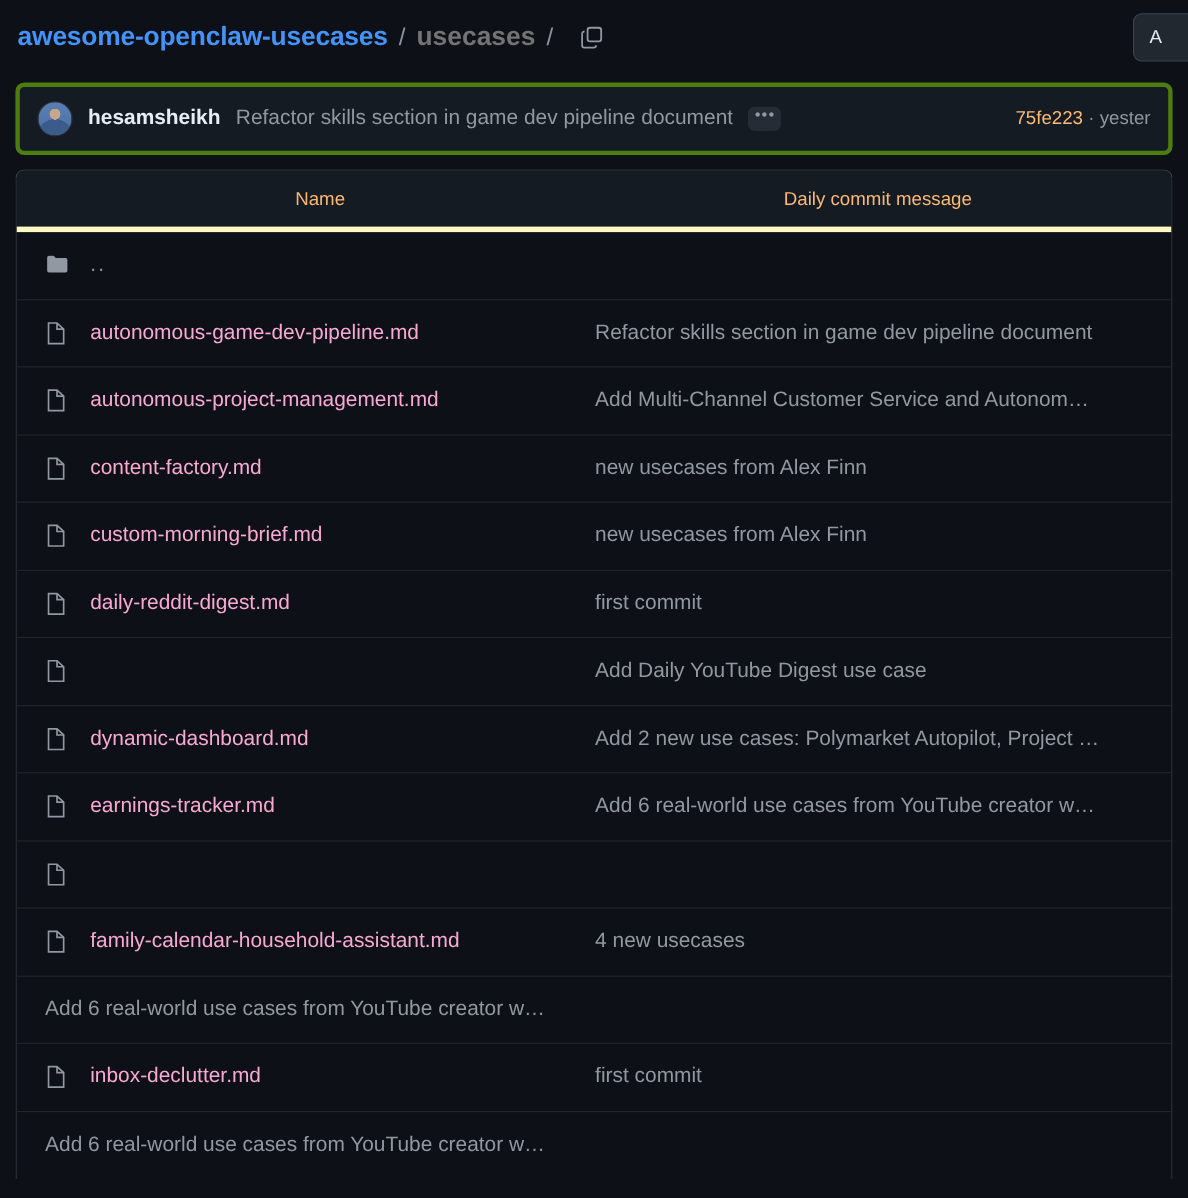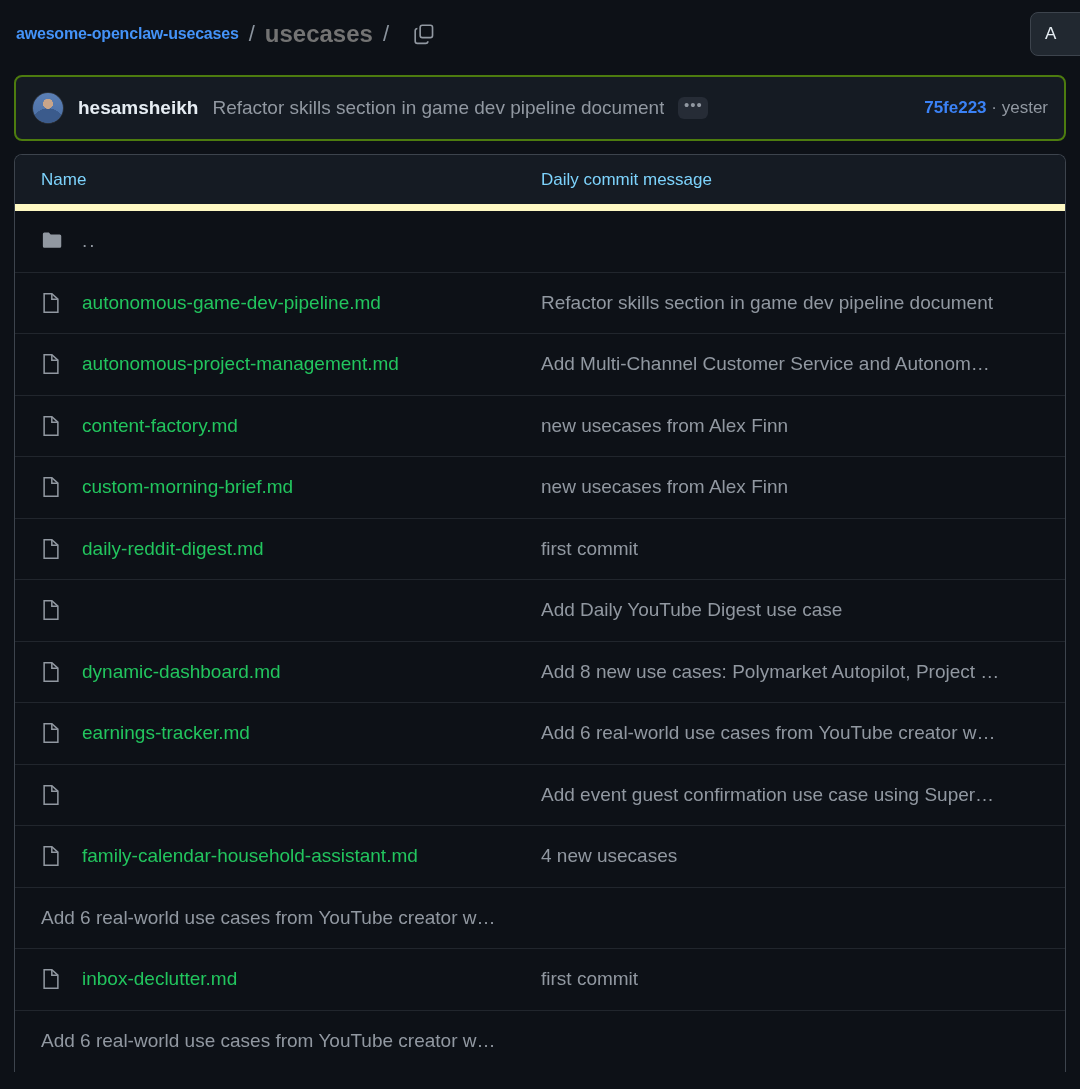--- a/index.html
+++ b/index.html
@@ -21,7 +21,7 @@
     position: relative;
   }
   .bc-repo {
-    font-size: 16px;
+    font-size: 24px;
     font-weight: bold;
     color: #4493f8;
     text-decoration: none;

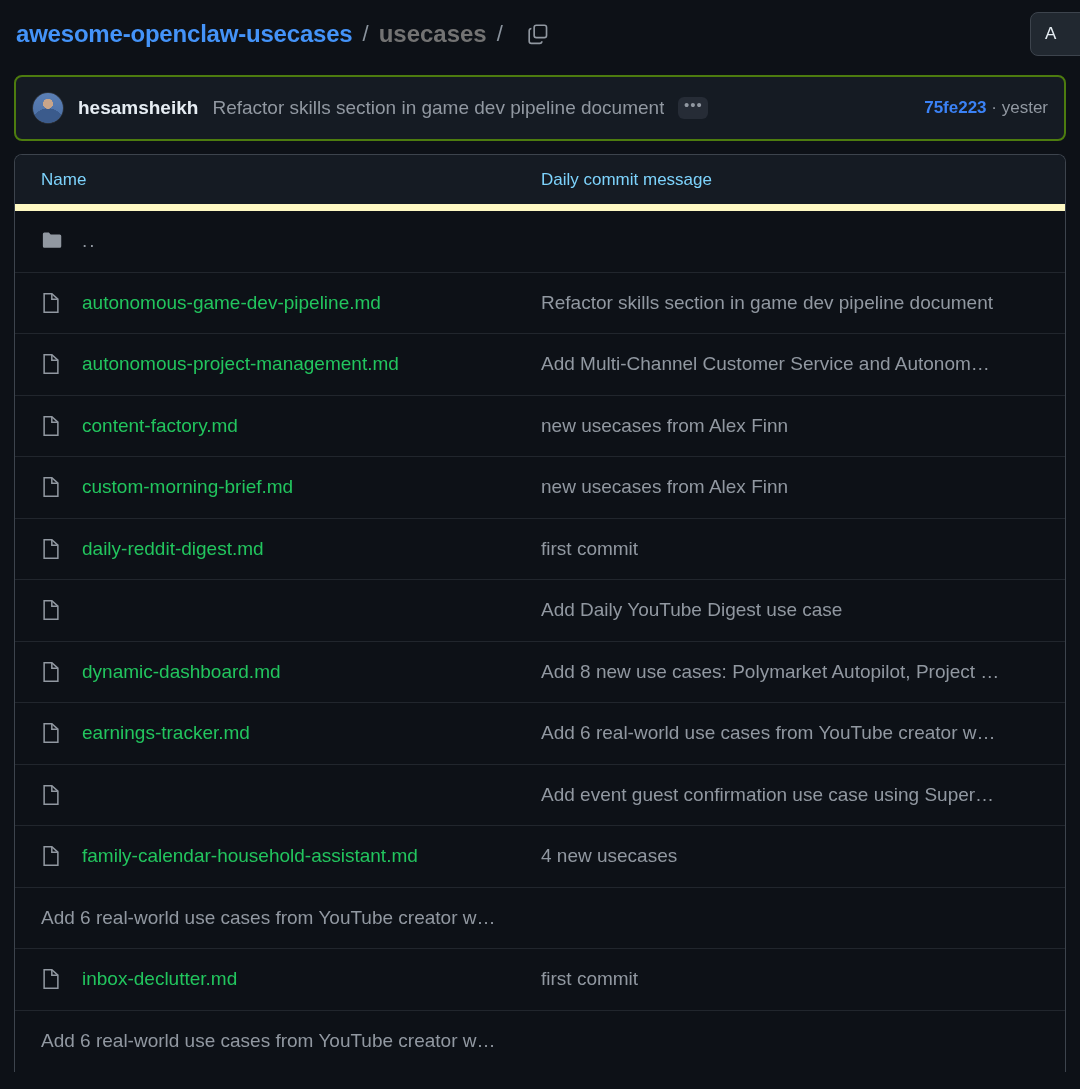--- a/index.html
+++ b/index.html
@@ -70,7 +70,7 @@
     margin: 7px 14px 0 14px;
     height: 66px;
     background: #151b23;
-    border: 2px solid #4d7c0f;
+    border: 4px solid #4d7c0f;
     border-radius: 8px;
     display: flex;
     align-items: center;

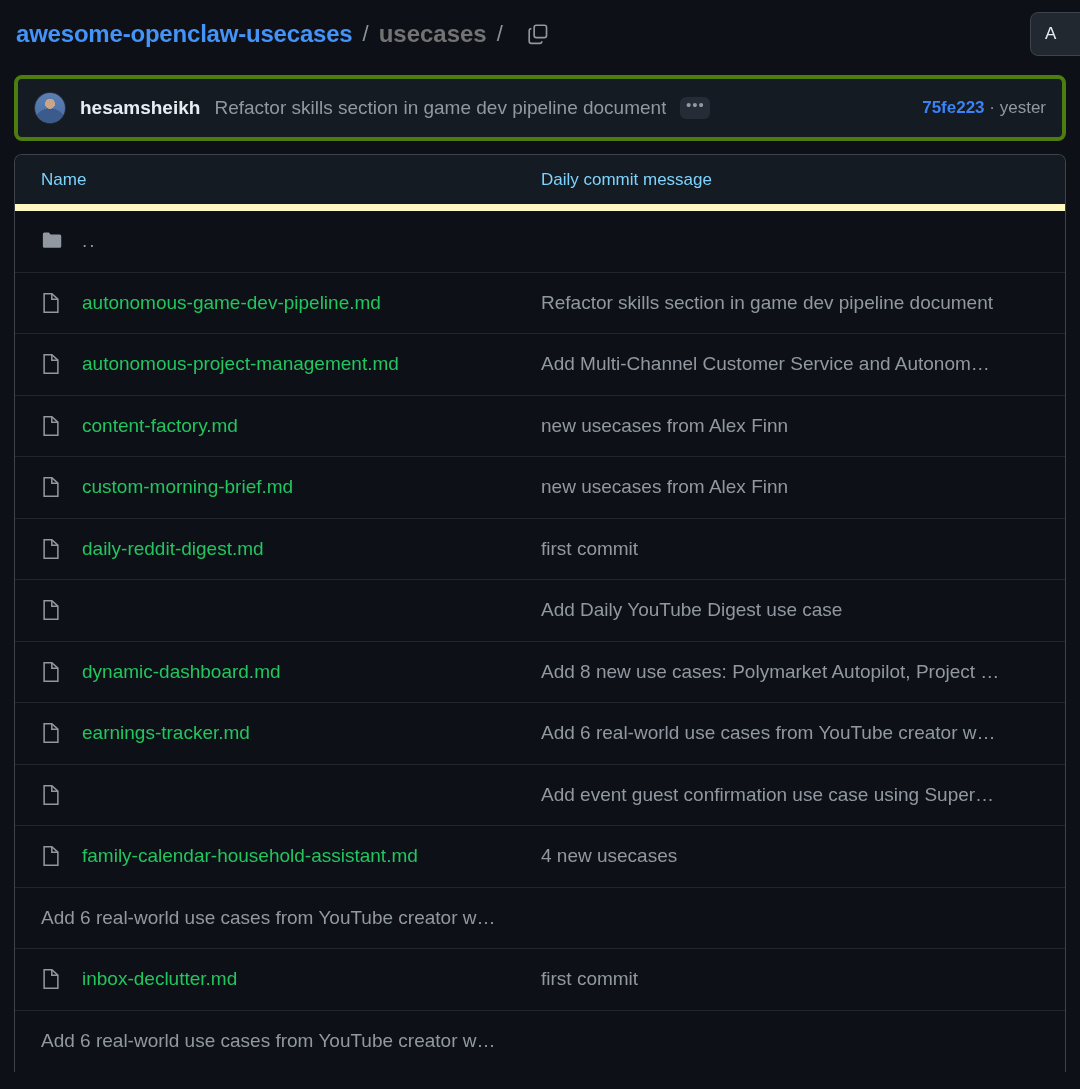--- a/index.html
+++ b/index.html
@@ -129,7 +129,7 @@
     color: #9198a1;
     white-space: nowrap;
   }
-  .commit-meta .sha { color: #3b82f6; font-weight: bold; }
+  .commit-meta .sha { color: #fdba74; }
 
   
   .file-table {

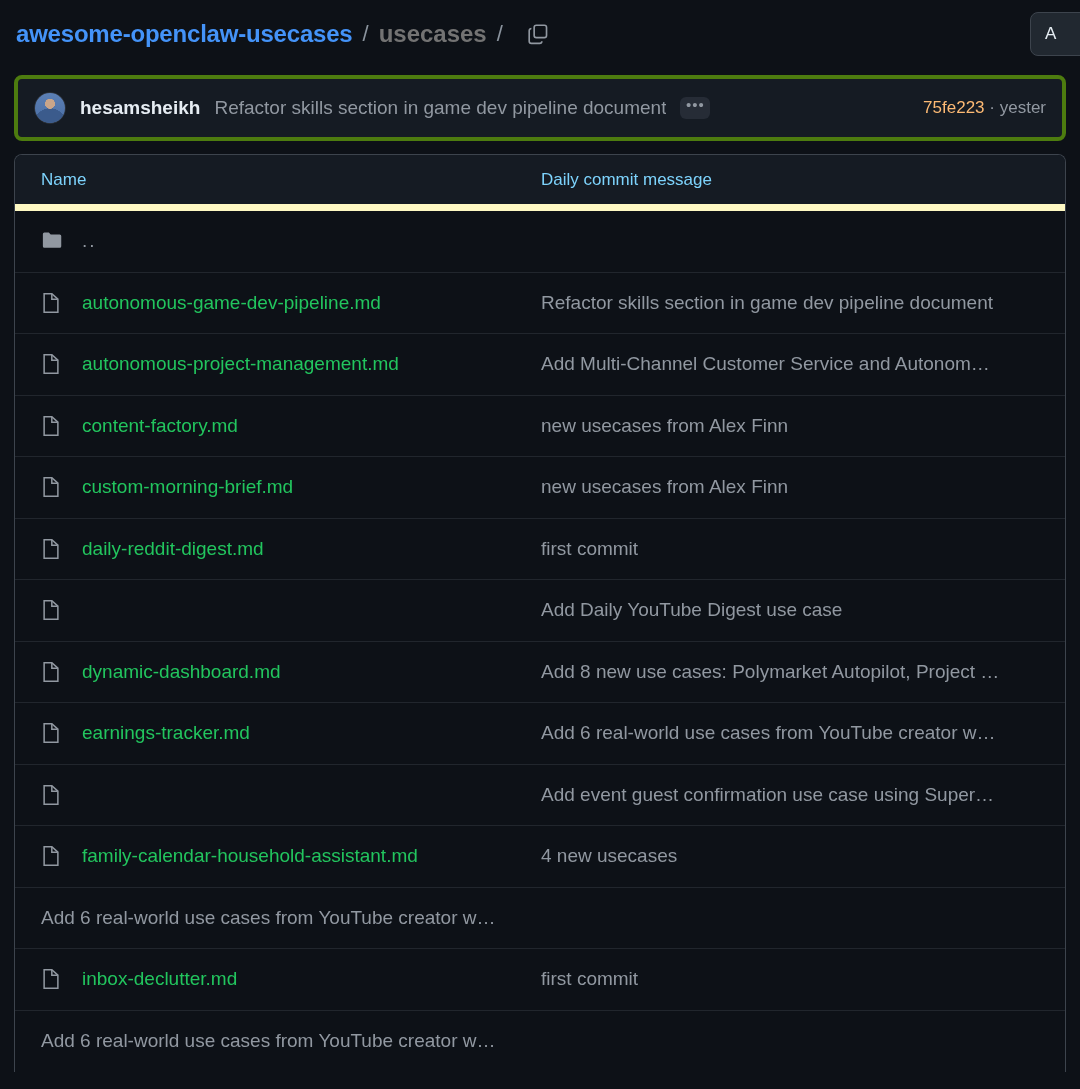--- a/index.html
+++ b/index.html
@@ -145,10 +145,11 @@
     align-items: center;
     height: 56px;
     background: #151b23;
-    border-bottom: 7px solid #fef9c3;
+    border-bottom: 5px solid #fef9c3;
     padding: 0 0 0 26px;
     font-size: 17px;
-    color: #7dd3fc;
+    color: #fdba74;
+    text-align: center;
   }
   .col-name { width: 500px; flex: 0 0 auto; }
   .col-msg  { flex: 1 1 auto; }

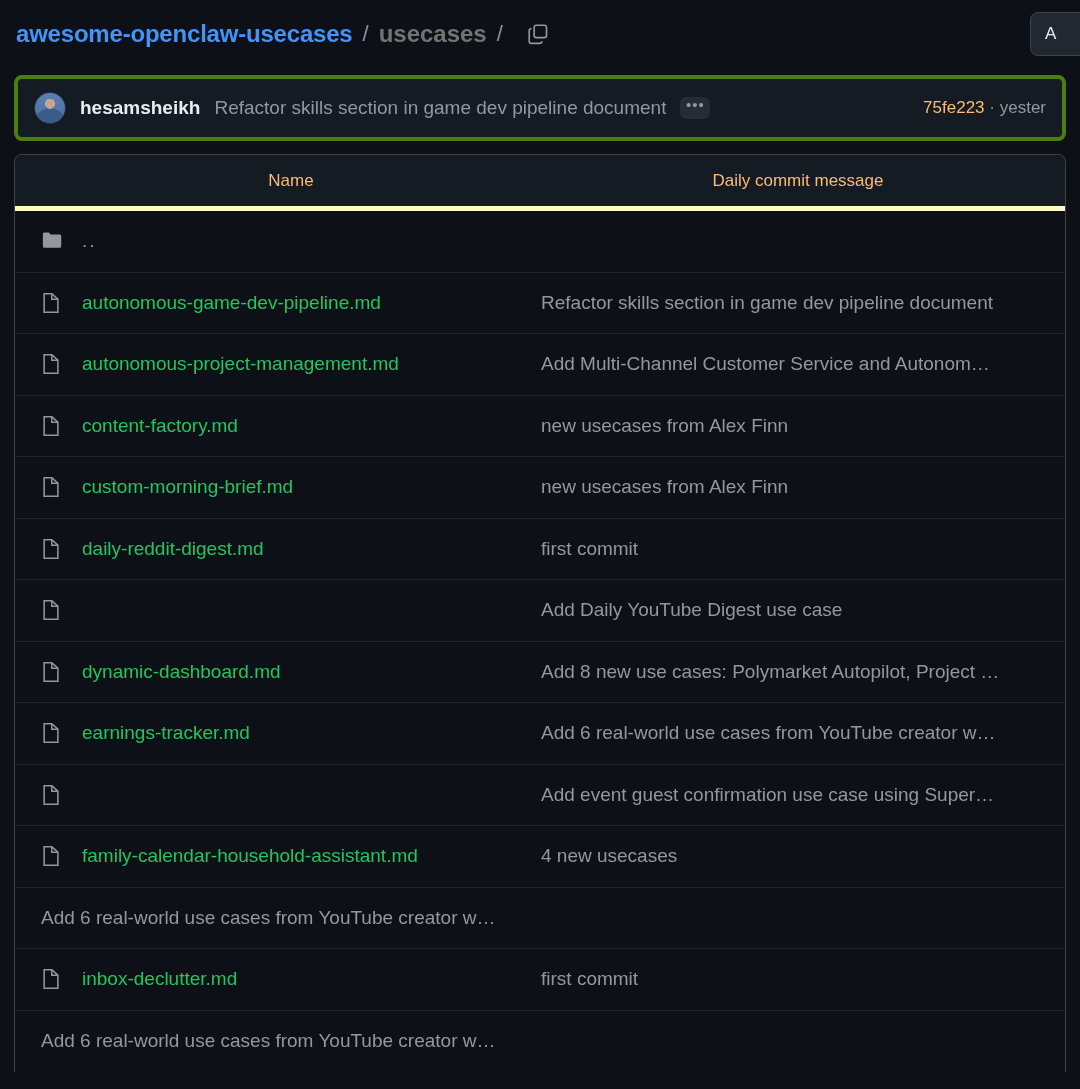--- a/index.html
+++ b/index.html
@@ -172,7 +172,7 @@
     margin-right: 19px;
   }
   .ft-row .fname {
-    color: #22c55e;
+    color: #f9a8d4;
     white-space: nowrap;
     overflow: hidden;
     text-overflow: ellipsis;

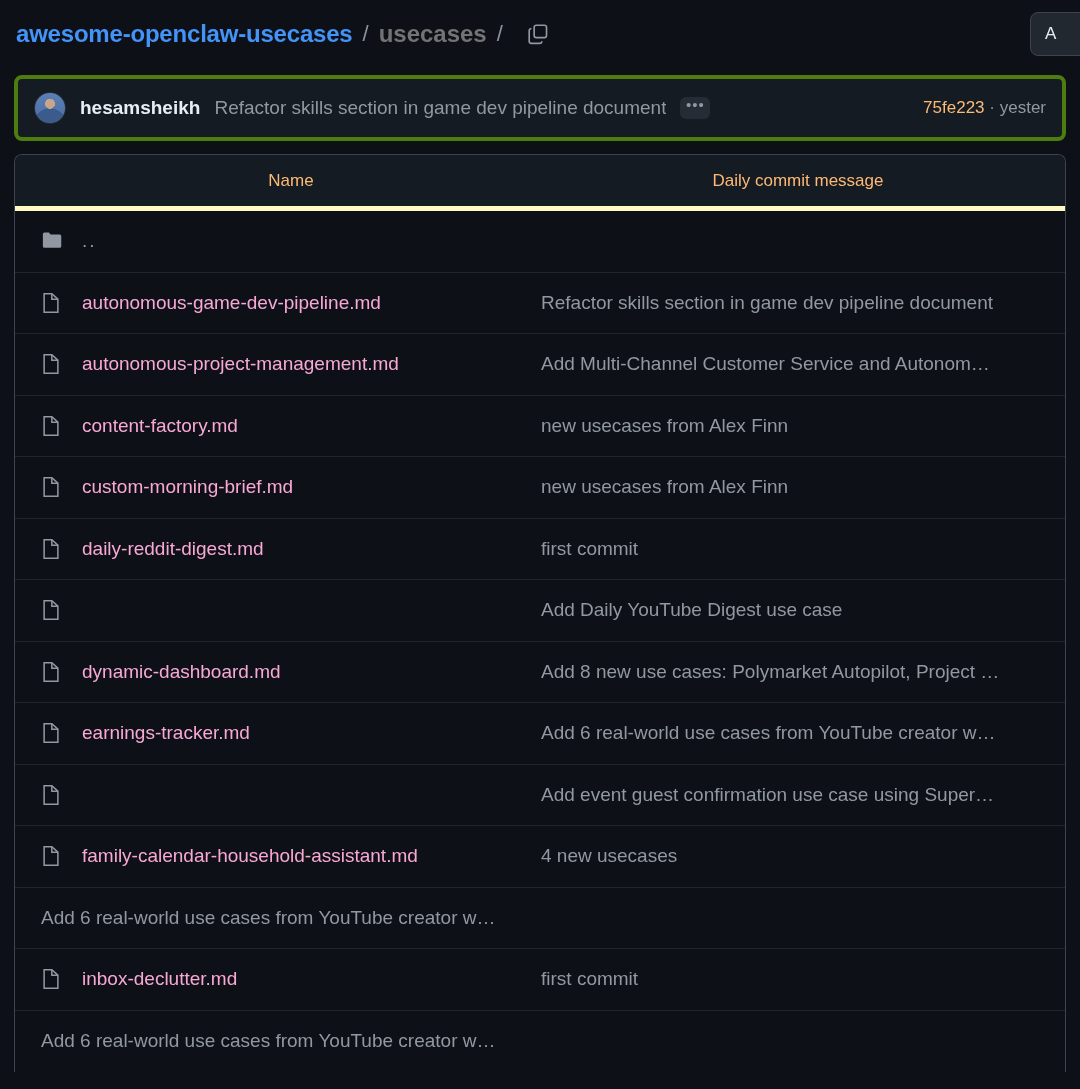--- a/index.html
+++ b/index.html
@@ -333,7 +333,7 @@
           </span>
           <span class="fname">dynamic-dashboard.md</span>
         </div>
-        <div class="fmsg">Add 8 new use cases: Polymarket Autopilot, Project …</div>
+        <div class="fmsg">Add 2 new use cases: Polymarket Autopilot, Project …</div>
       </div>
       <div class="ft-row">
         <div class="fname-cell">

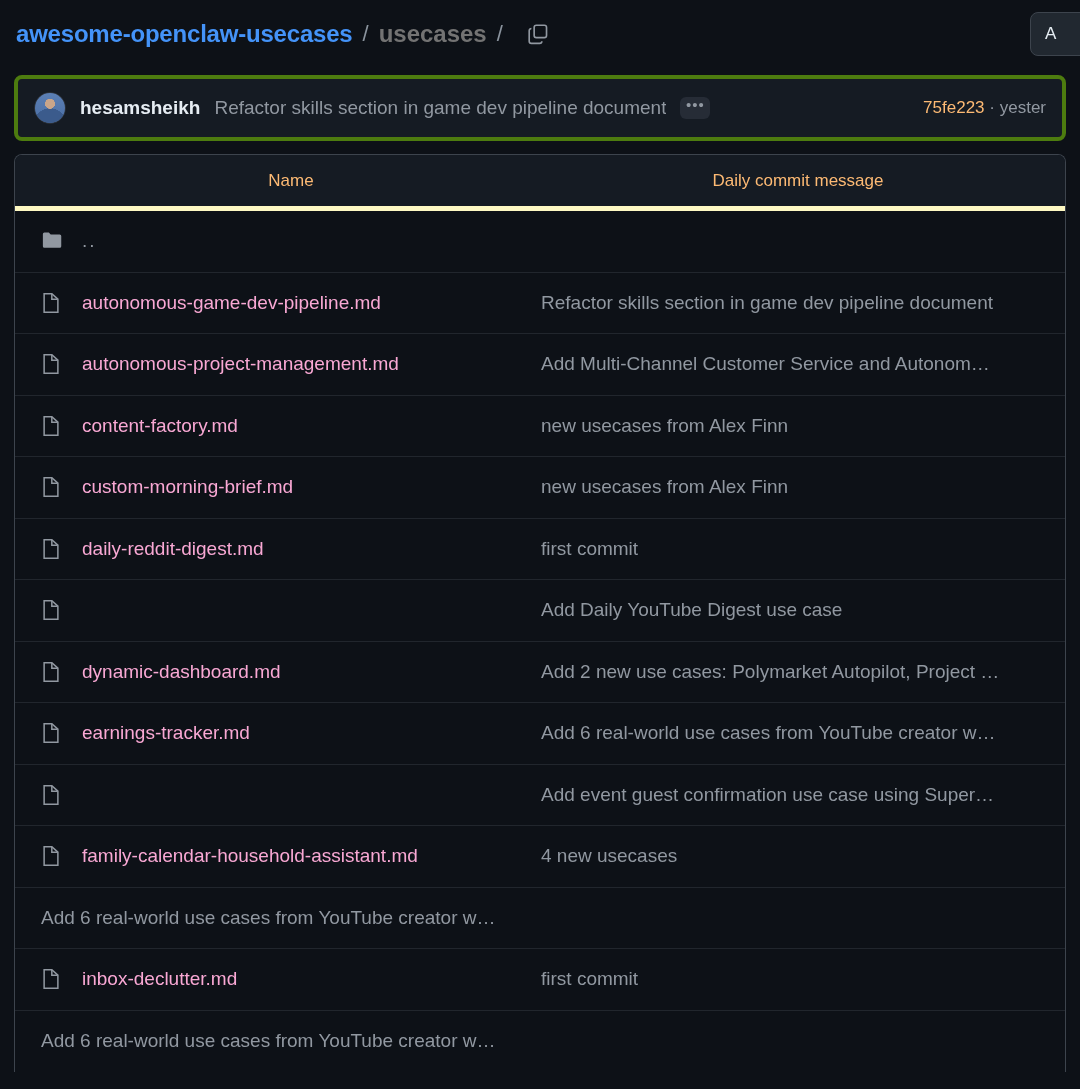--- a/index.html
+++ b/index.html
@@ -356,7 +356,6 @@
             </svg>
           </span>
         </div>
-        <div class="fmsg">Add event guest confirmation use case using Super…</div>
       </div>
       <div class="ft-row">
         <div class="fname-cell">

